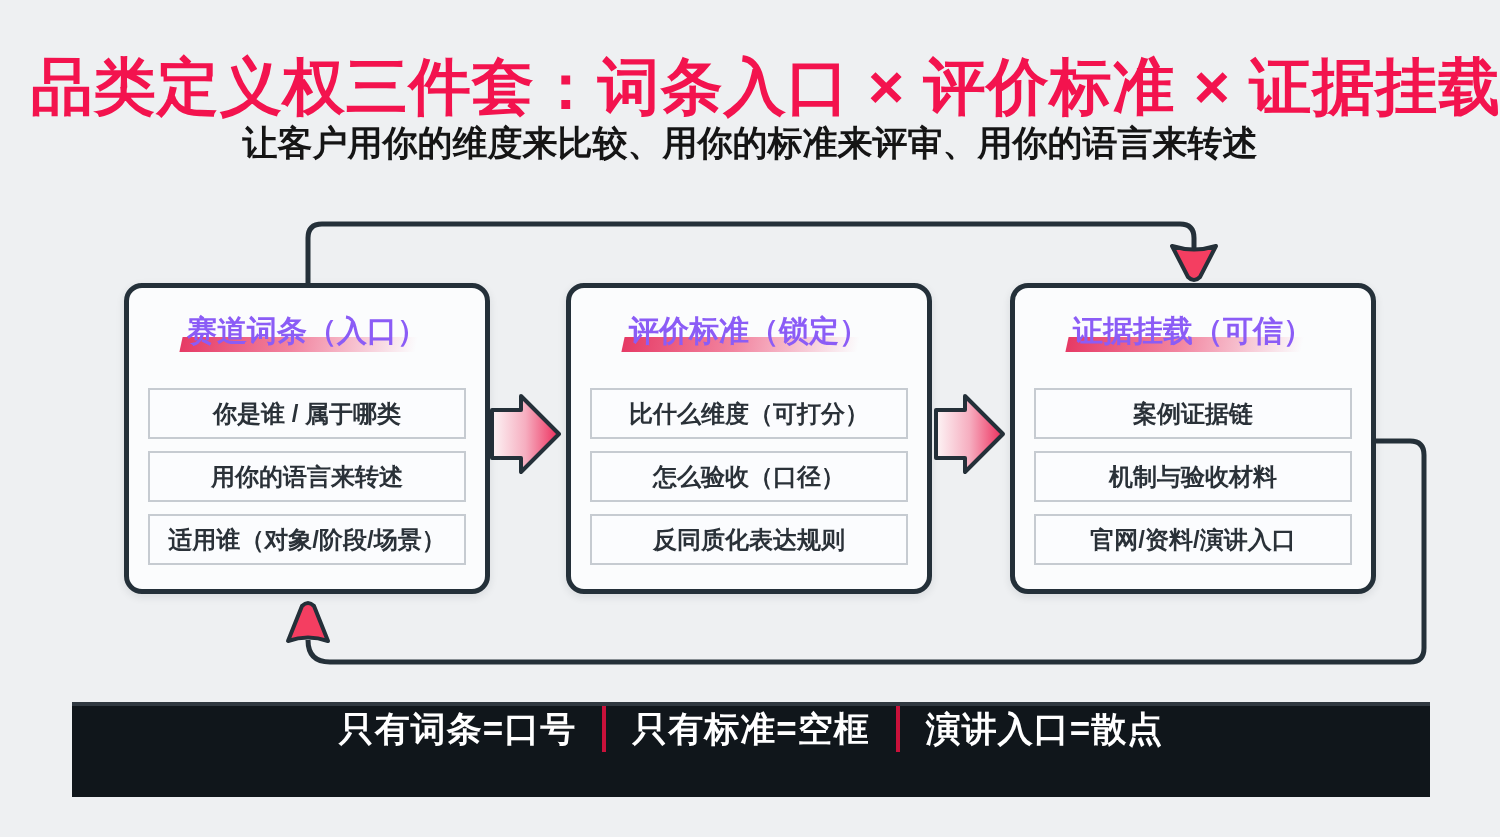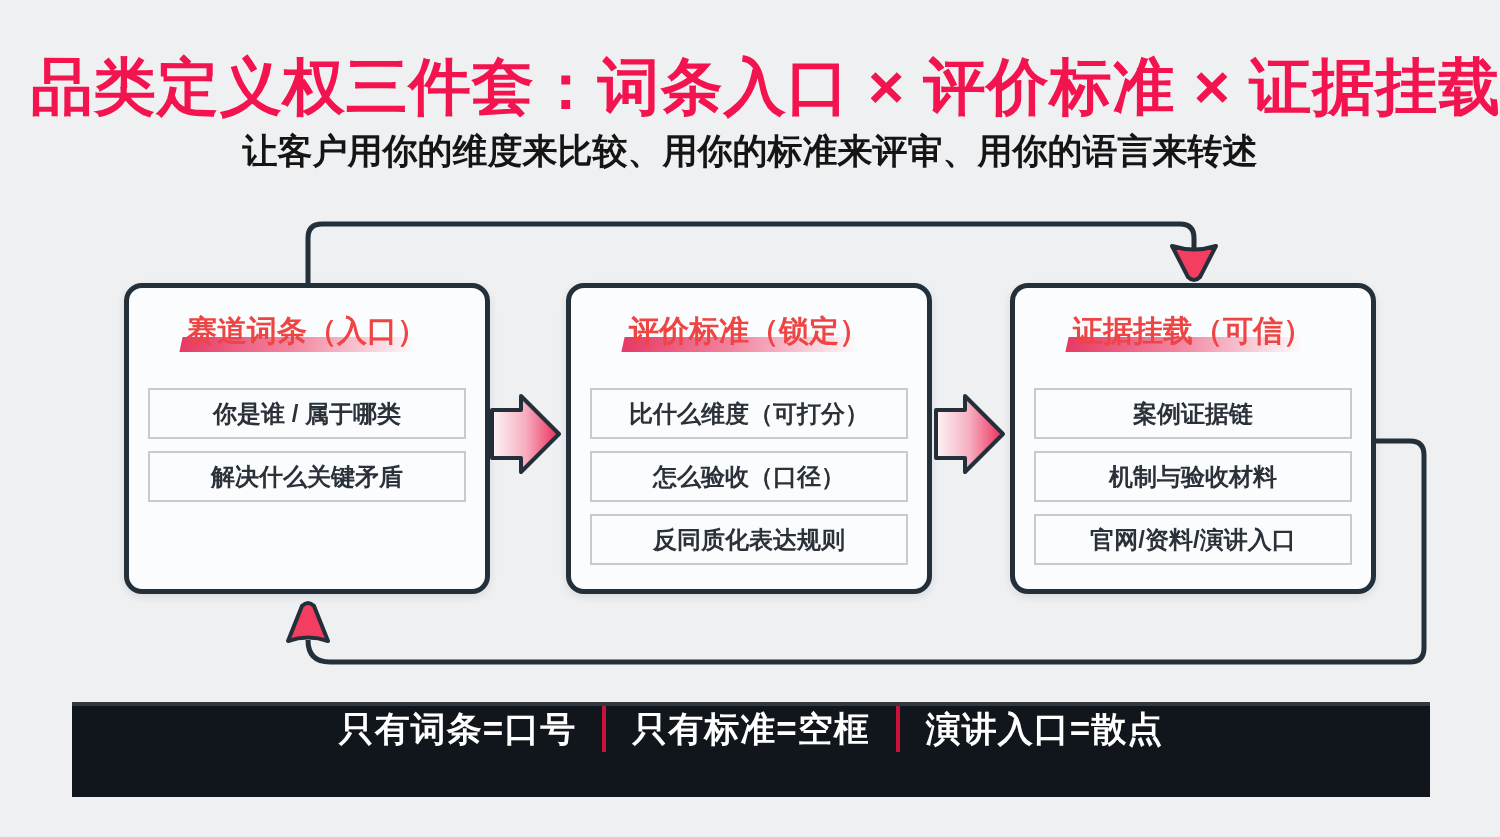--- a/index.html
+++ b/index.html
@@ -21,7 +21,7 @@
     margin:16px;
   }
   .subtitle {
-    position:absolute; left:0; top:128px; width:1500px;
+    position:absolute; left:0; top:120px; width:1500px;
     text-align:center;
     font-size:35px; font-weight:600;
     color:#151515;

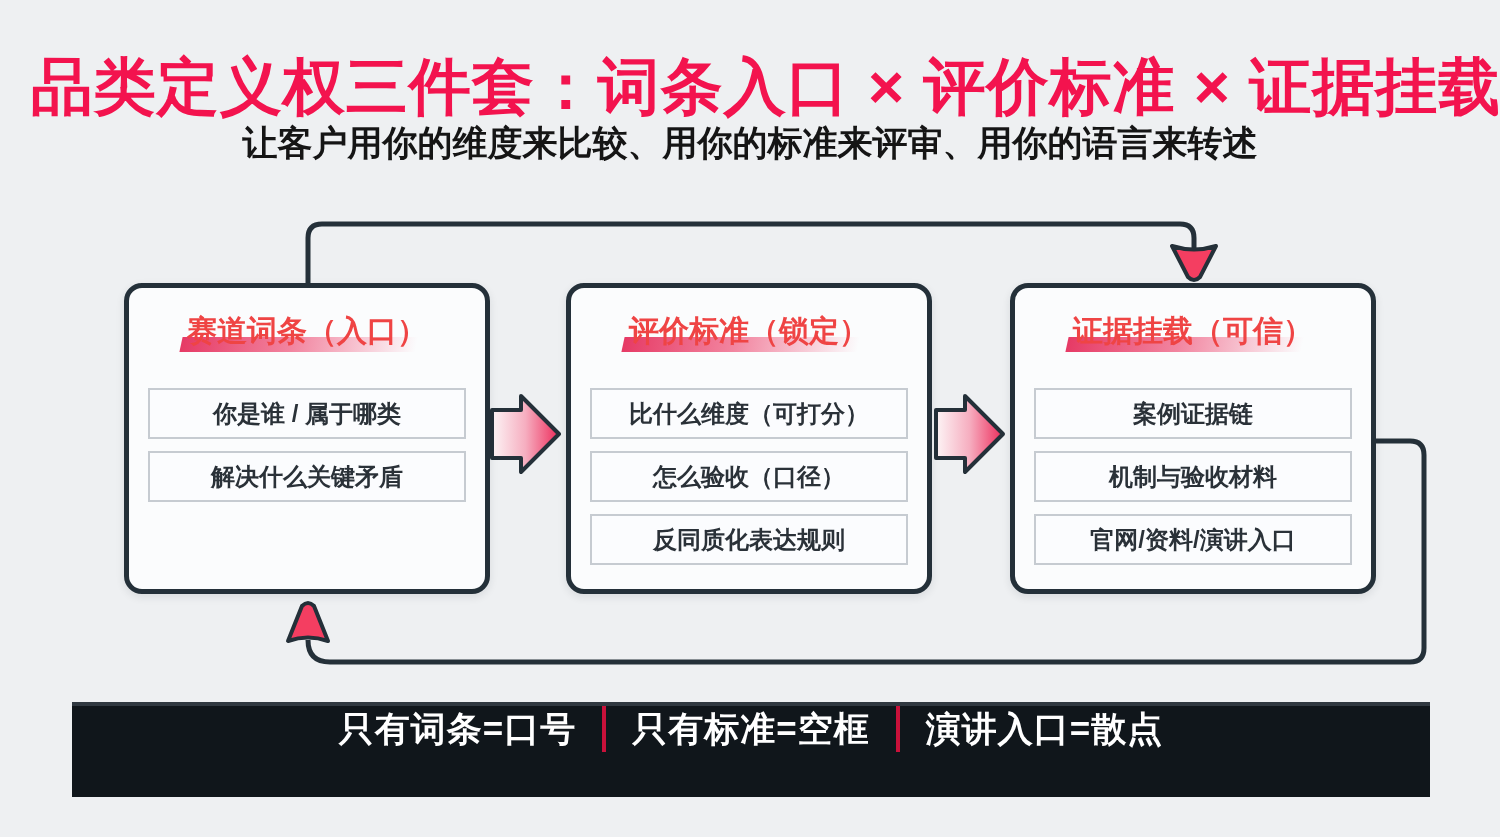--- a/index.html
+++ b/index.html
@@ -51,7 +51,7 @@
     margin:24px 20px 0 20px;
     text-align:center;
     font-size:30px; font-weight:800;
-    color:#ef4444;
+    color:#8b5cf6;
     height:38px; line-height:38px;
   }
   .fbox-heading .hl-bar {

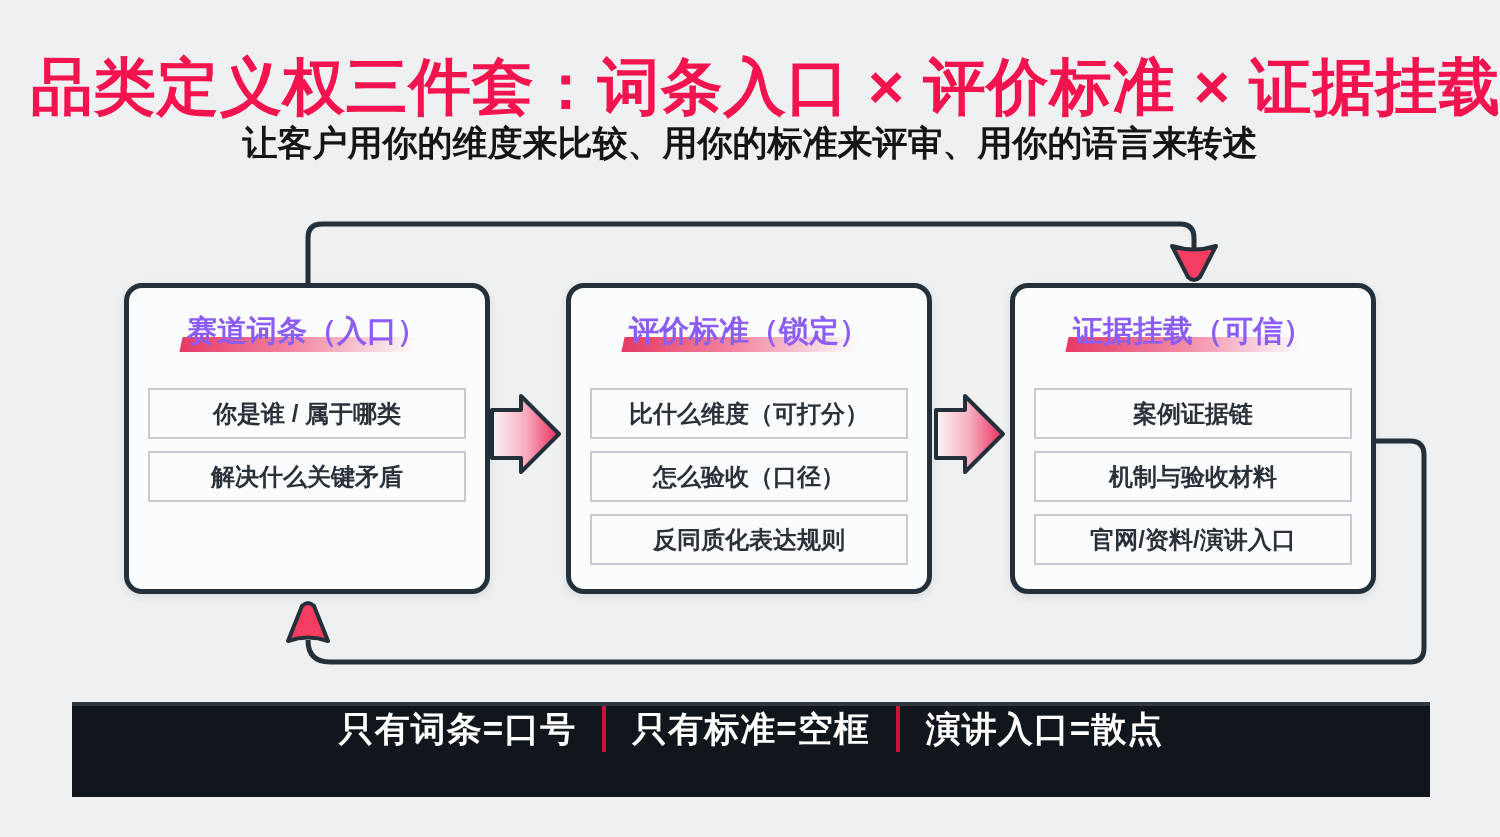--- a/index.html
+++ b/index.html
@@ -131,7 +131,7 @@
     </div>
     <div class="fbox-items">
       <div class="fbox-item">你是谁 / 属于哪类</div>
-      <div class="fbox-item">解决什么关键矛盾</div>
+      <div class="fbox-item">用你的语言来转述</div>
     </div>
   </div>
 

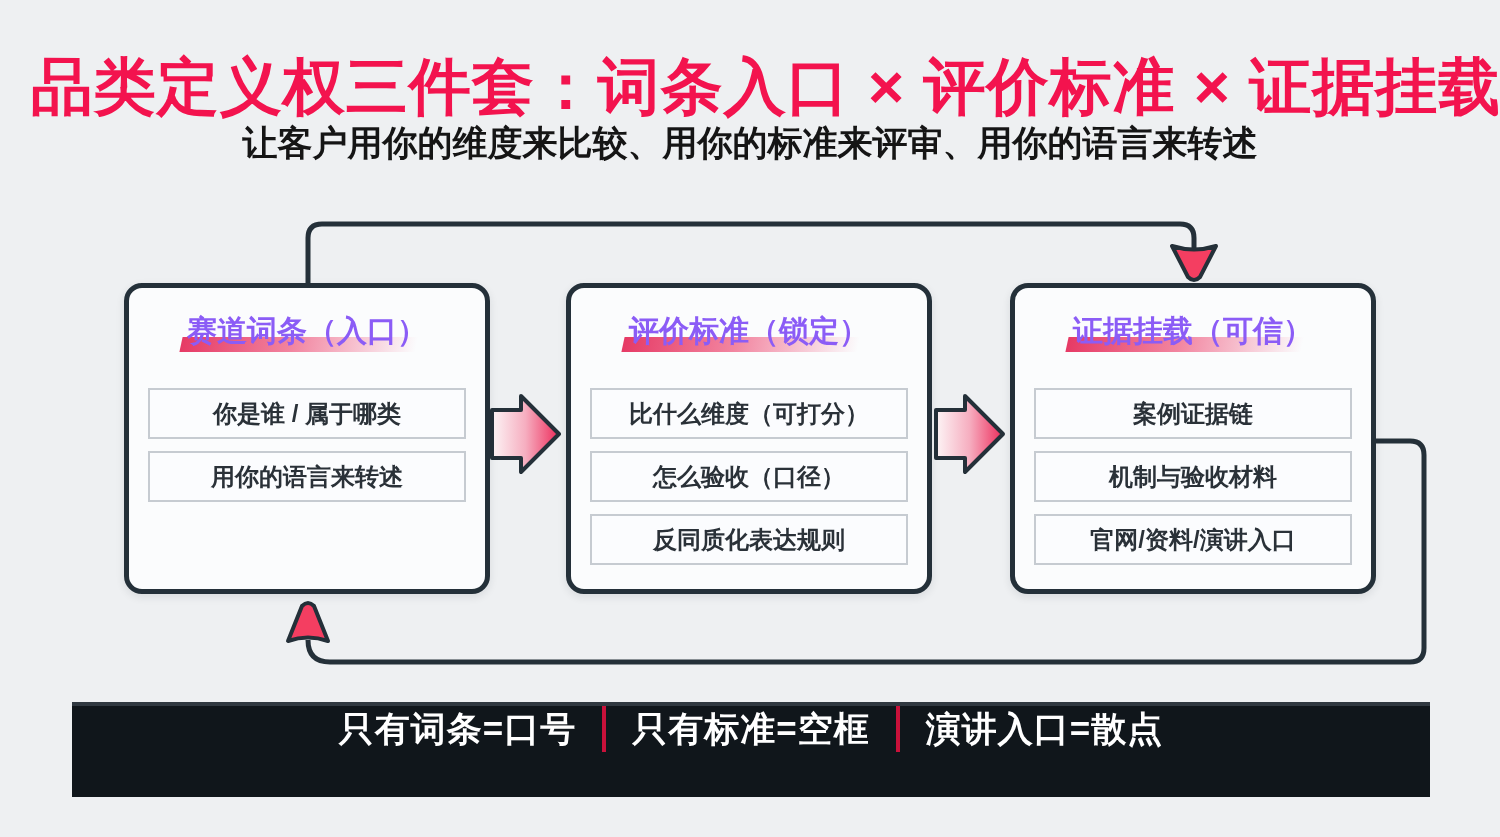--- a/index.html
+++ b/index.html
@@ -132,6 +132,7 @@
     <div class="fbox-items">
       <div class="fbox-item">你是谁 / 属于哪类</div>
       <div class="fbox-item">用你的语言来转述</div>
+      <div class="fbox-item">适用谁（对象/阶段/场景）</div>
     </div>
   </div>
 

